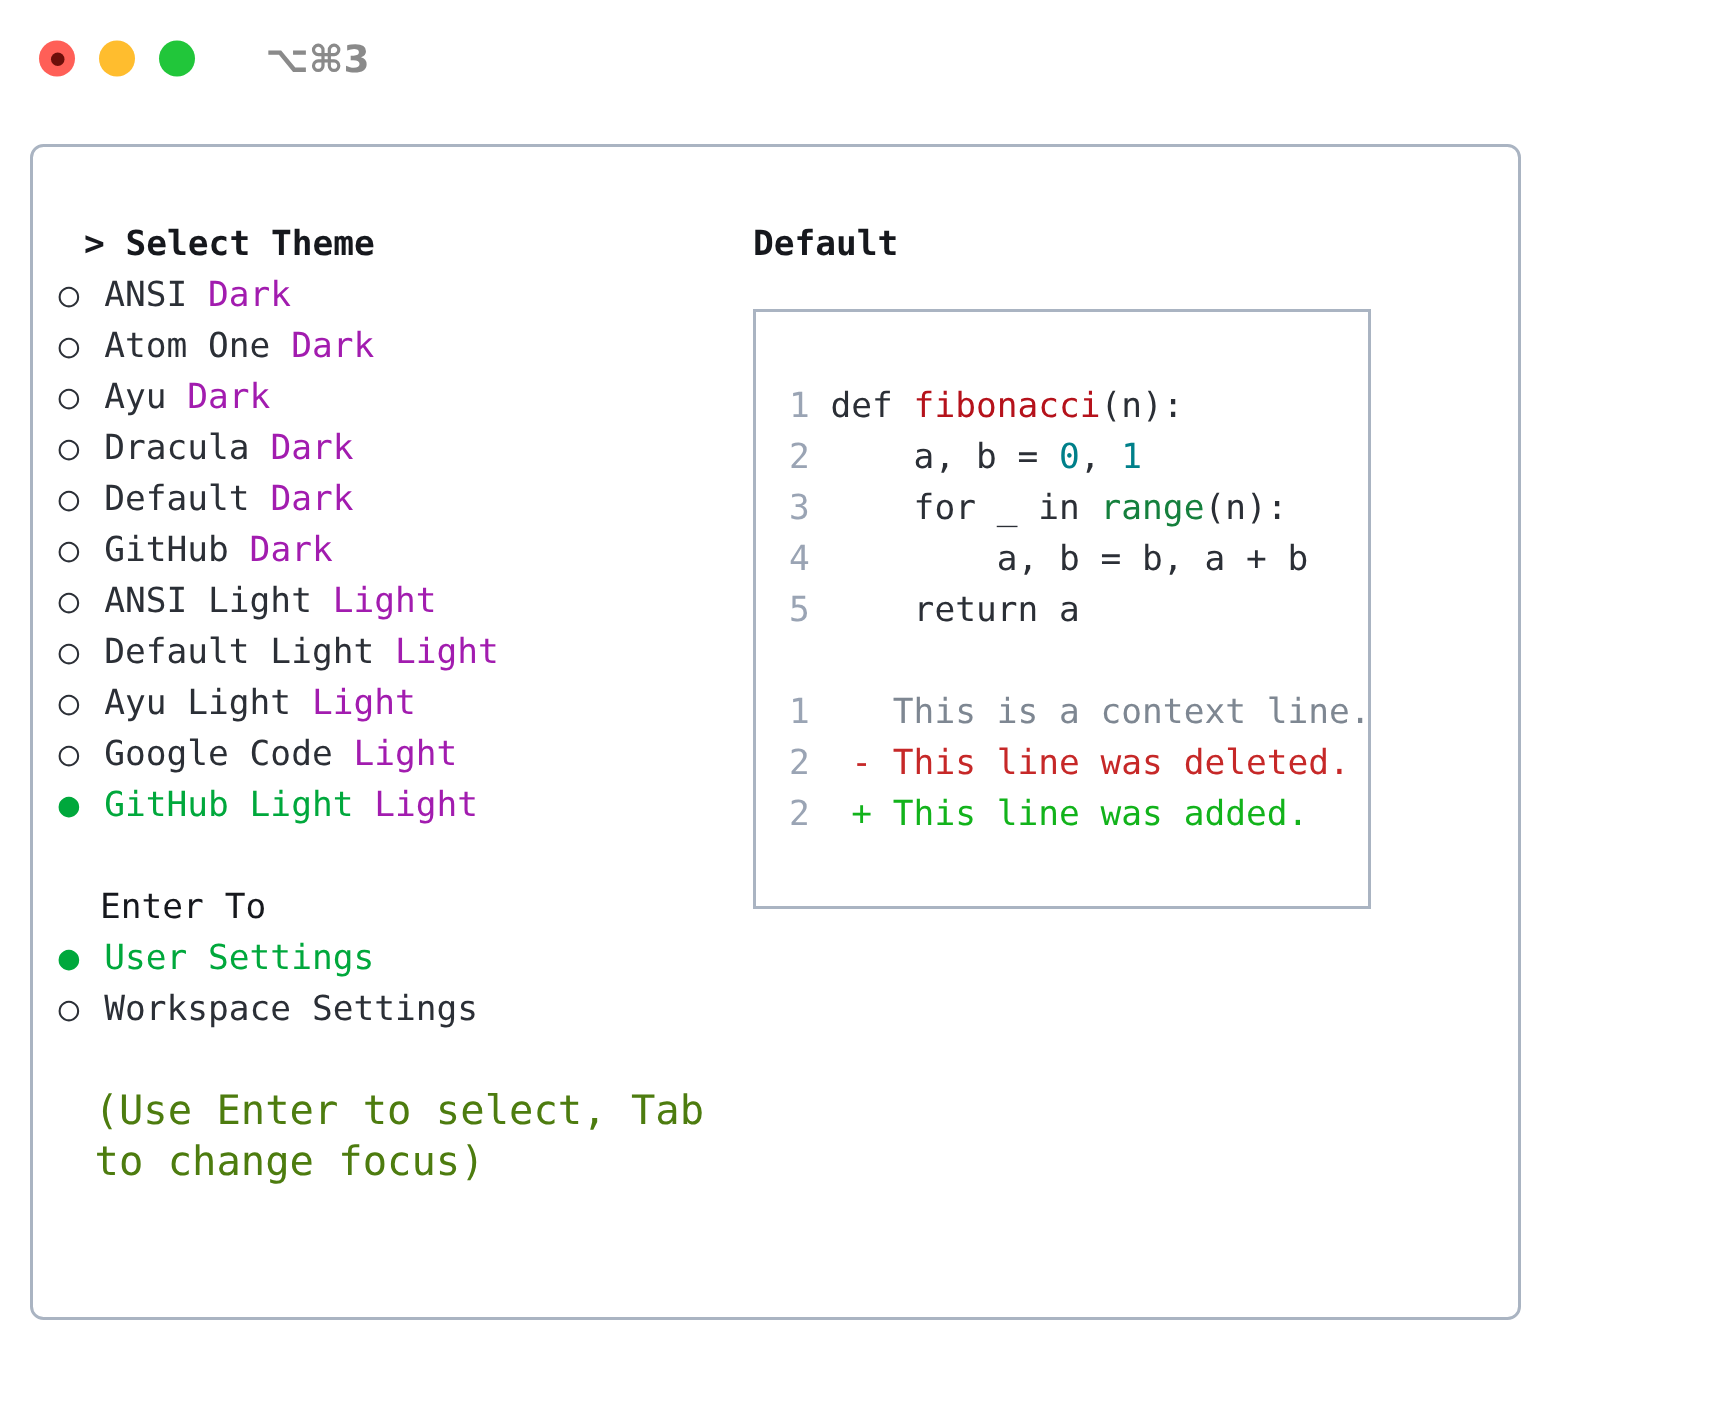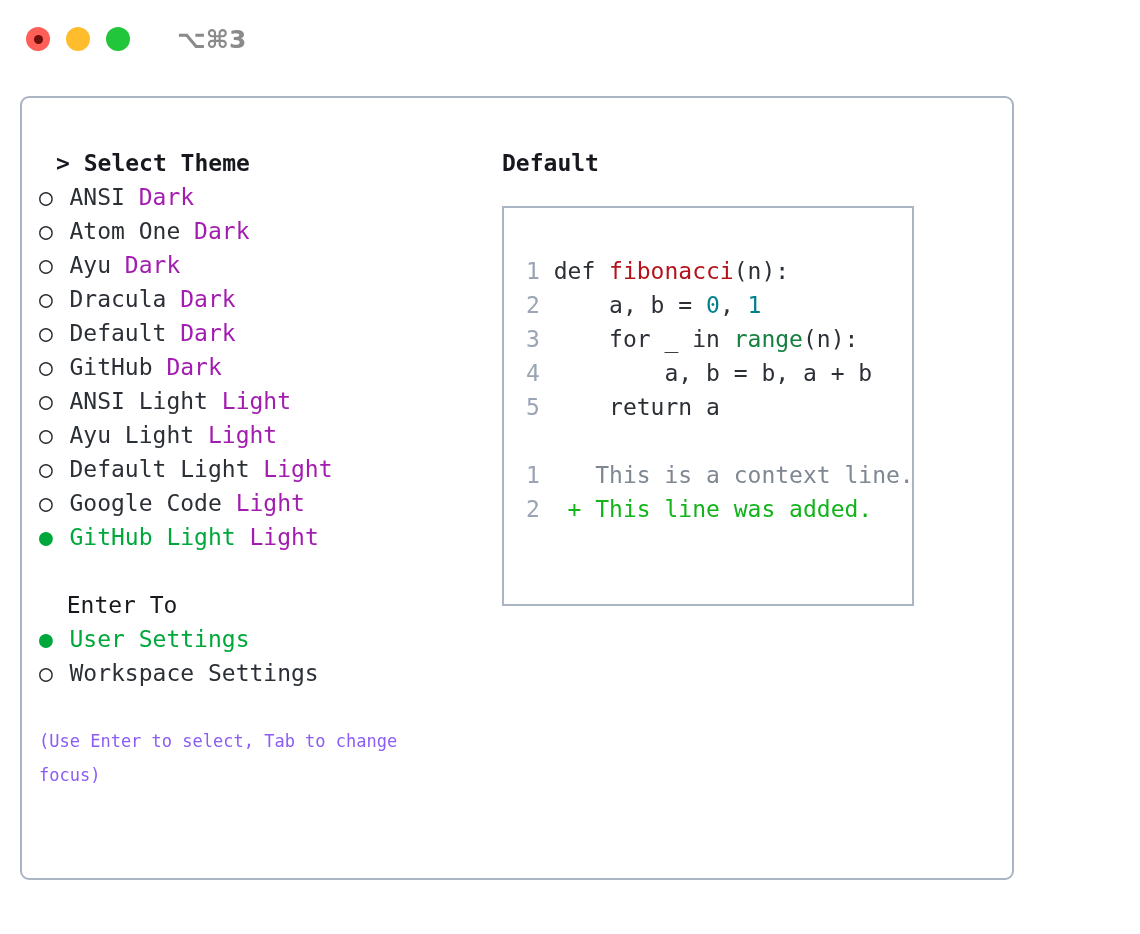--- a/index.html
+++ b/index.html
@@ -229,8 +229,8 @@
             <div class="opt"><span class="marker">○</span><span> </span><span class="label">Default</span><span class="tag"> Dark</span></div>
             <div class="opt"><span class="marker">○</span><span> </span><span class="label">GitHub</span><span class="tag"> Dark</span></div>
             <div class="opt"><span class="marker">○</span><span> </span><span class="label">ANSI Light</span><span class="tag"> Light</span></div>
+            <div class="opt"><span class="marker">○</span><span> </span><span class="label">Default Light</span><span class="tag"> Light</span></div>
             <div class="opt"><span class="marker">○</span><span> </span><span class="label">Ayu Light</span><span class="tag"> Light</span></div>
-            <div class="opt"><span class="marker">○</span><span> </span><span class="label">Default Light</span><span class="tag"> Light</span></div>
             <div class="opt"><span class="marker">○</span><span> </span><span class="label">Google Code</span><span class="tag"> Light</span></div>
             <div class="opt selected"><span class="marker">●</span><span> </span><span class="label">GitHub Light</span><span class="tag"> Light</span></div>
           </div>

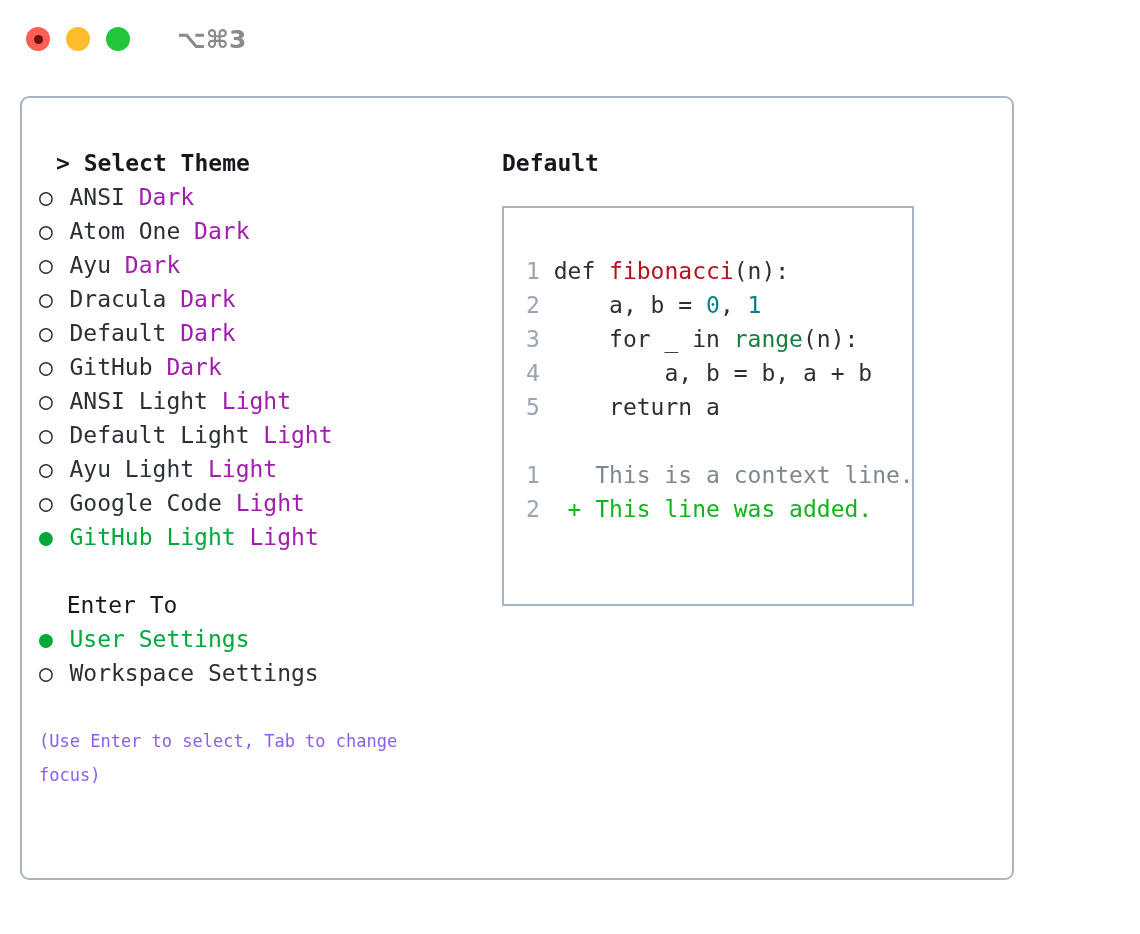--- a/index.html
+++ b/index.html
@@ -257,6 +257,7 @@
           <div class="code-gap"></div>
           <div id="diff-lines">
               <div class="diff-line diff-ctx"><span class="ln">1</span><span>   This is a context line.</span></div>
+              <div class="diff-line diff-del"><span class="ln">2</span><span> - This line was deleted.</span></div>
               <div class="diff-line diff-add"><span class="ln">2</span><span> + This line was added.</span></div>
             </div>
         </div>

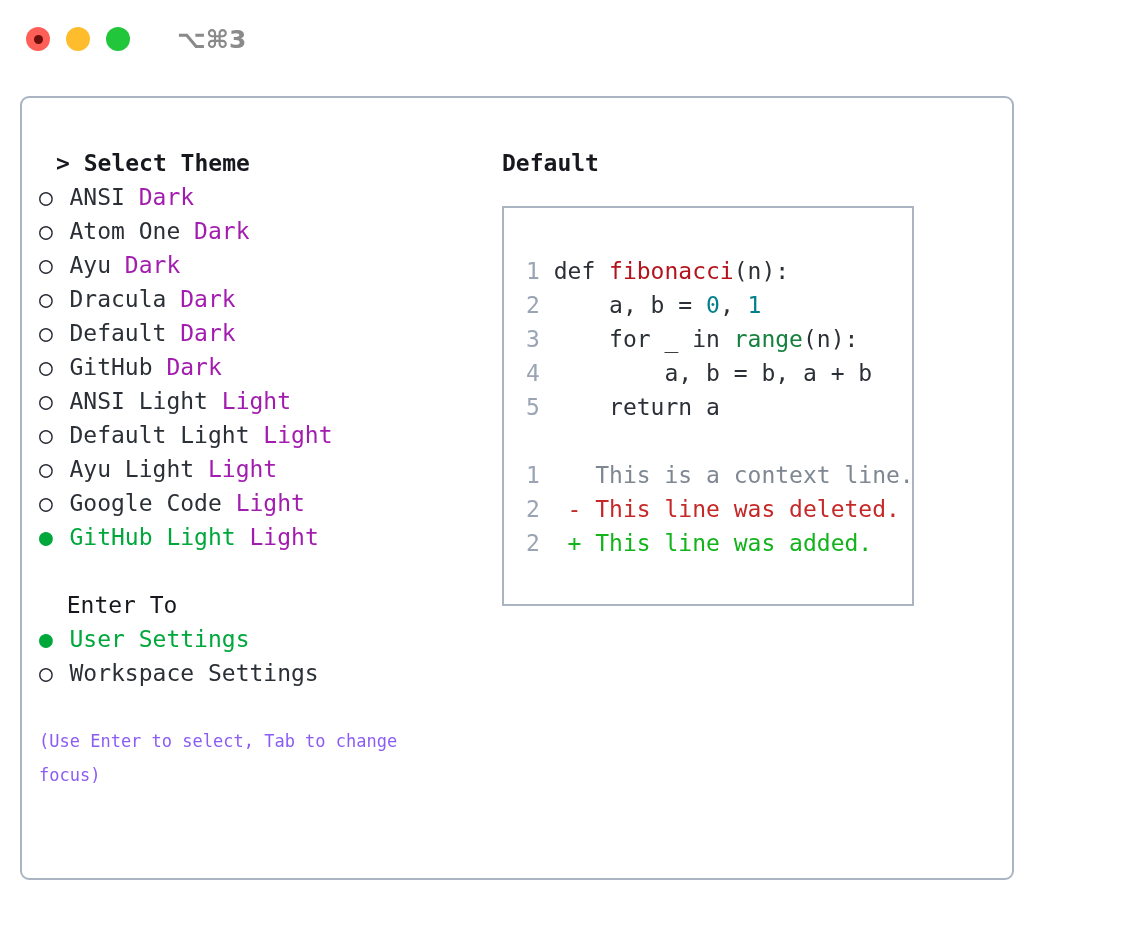--- a/index.html
+++ b/index.html
@@ -137,12 +137,13 @@
   }
 
   .hint {
-    font-size: 17px;
-    line-height: 34px;
-    color: #8b5cf6;
+    font-size: 27px;
+    line-height: 34px;
+    color: #4d7c0f;
     width: 410px;
     margin-top: 34px;
     white-space: pre-wrap;
+    margin-left: 24px;
   }
 
   

